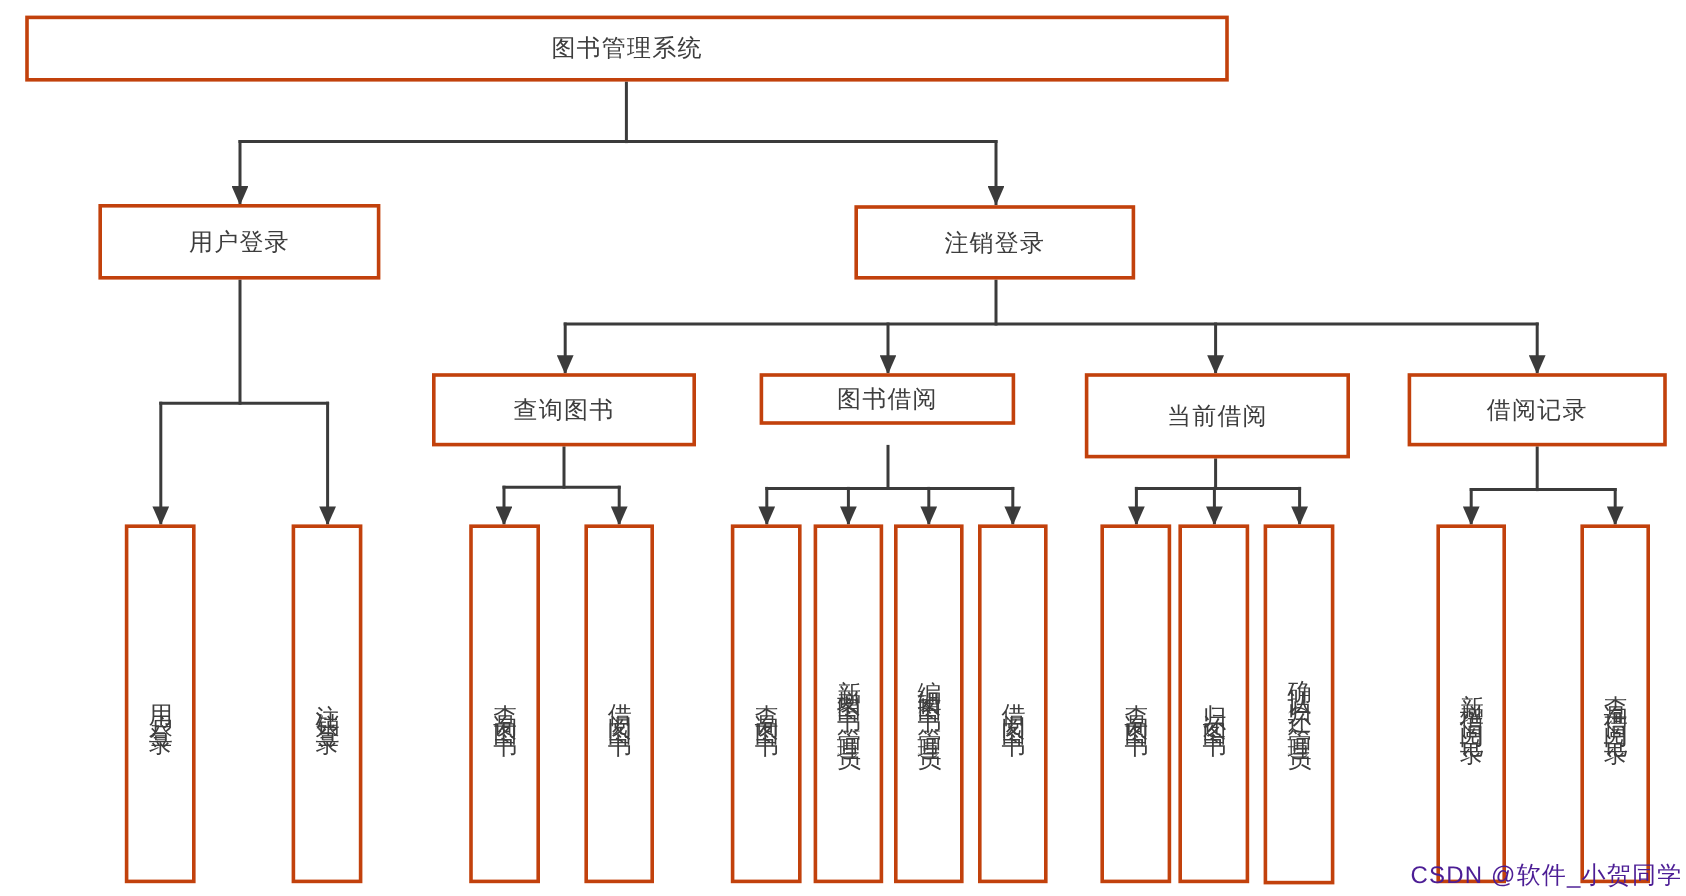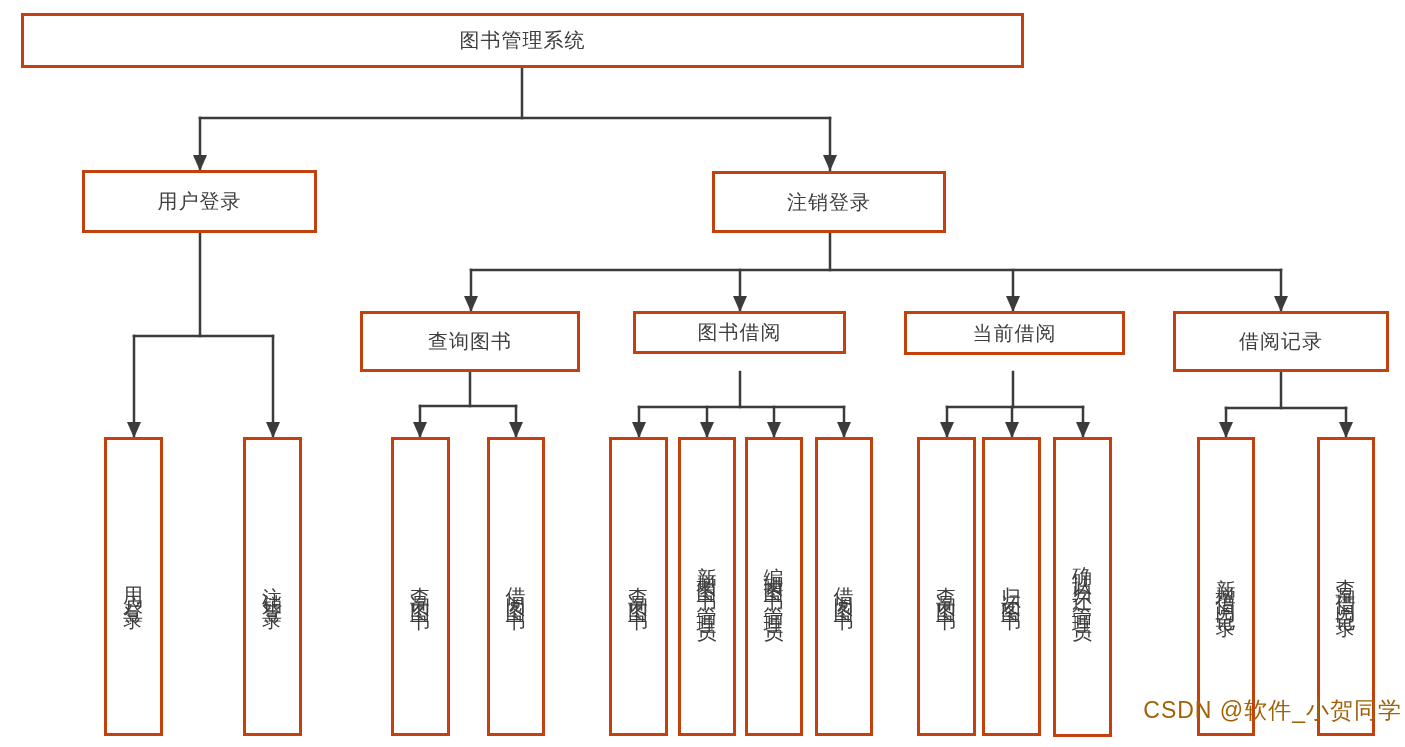--- a/index.html
+++ b/index.html
@@ -102,7 +102,7 @@
 
   <div class="node" style="left:360px;top:311px;width:220px;height:61px">查询图书</div>
   <div class="node" style="left:633px;top:311px;width:213px;height:43px">图书借阅</div>
-  <div class="node" style="left:904px;top:311px;width:221px;height:44px">当前借阅</div>
+  <div class="node" style="left:904px;top:311px;width:221px;height:71px">当前借阅</div>
   <div class="node" style="left:1173px;top:311px;width:216px;height:61px">借阅记录</div>
 
   <div class="node leaf" style="left:104px;top:437px;width:59px;height:299px">

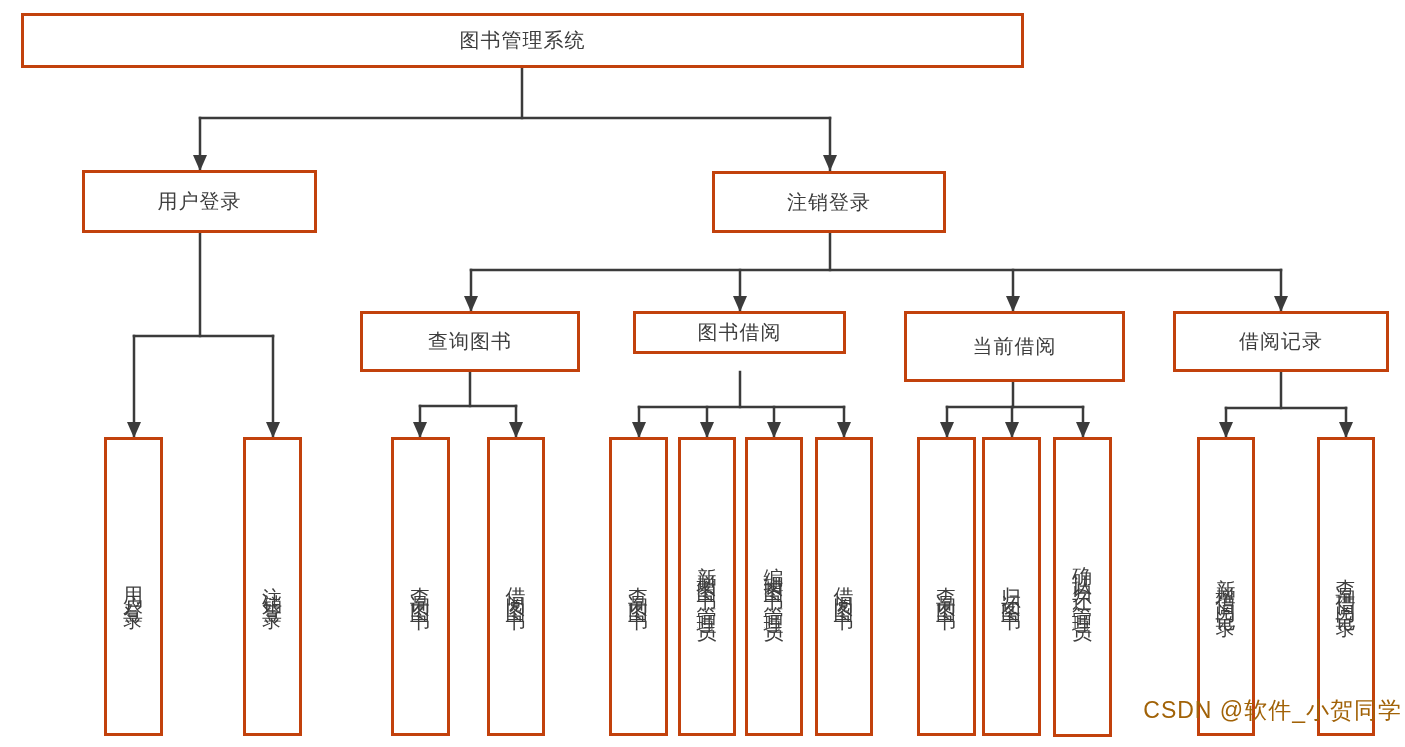--- a/index.html
+++ b/index.html
@@ -32,9 +32,9 @@
   }
   .watermark{
     position:absolute;
-    right:3px;bottom:21px;
-    font-size:23px;
-    color:#a16207;
+    right:3px;bottom:4px;
+    font-size:20px;
+    color:#4c1d95;
     letter-spacing:1px;
     z-index:3;
     white-space:nowrap;

